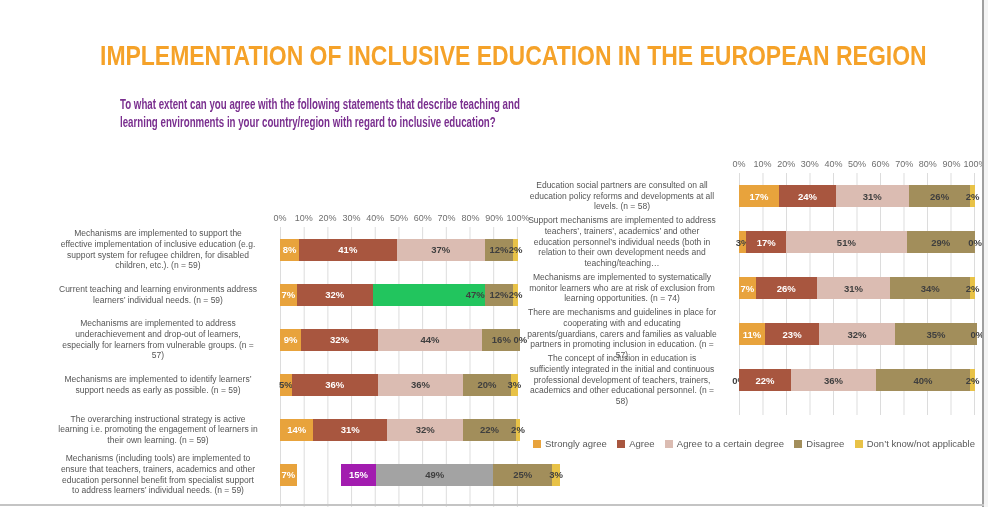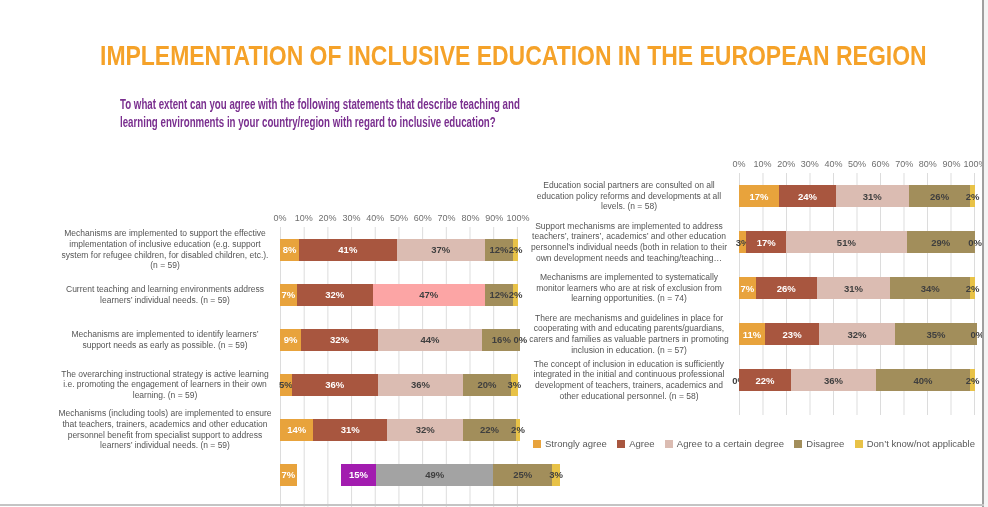--- a/index.html
+++ b/index.html
@@ -24,7 +24,7 @@
   .cat{
     height:var(--rh);display:flex;align-items:center;justify-content:center;
     text-align:center;font-size:8.5px;line-height:1.25;color:#555555;
-    padding-right:8px;box-sizing:border-box;
+    padding-right:22px;box-sizing:border-box;
   }
   .plot-col{position:relative;}
   .axis{position:relative;height:22px;}

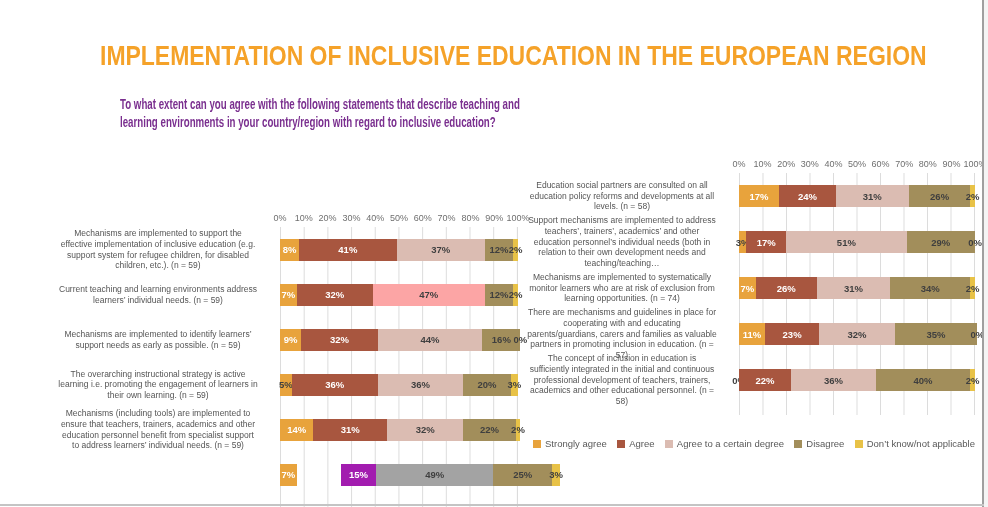--- a/index.html
+++ b/index.html
@@ -116,7 +116,7 @@
               <div class="seg" style="width: 32%; background: rgb(168, 86, 63);">
                 <span class="seg-label" style="color: rgb(255, 255, 255);">32%</span>
               </div>
-              <div class="seg" style="width: 47%; background: #fca5a5;">
+              <div class="seg" style="width: 47%; background: #22c55e; justify-content: flex-end;">
                 <span class="seg-label" style="color: rgb(63, 63, 63);">47%</span>
               </div>
               <div class="seg" style="width: 12%; background: rgb(162, 142, 91);">

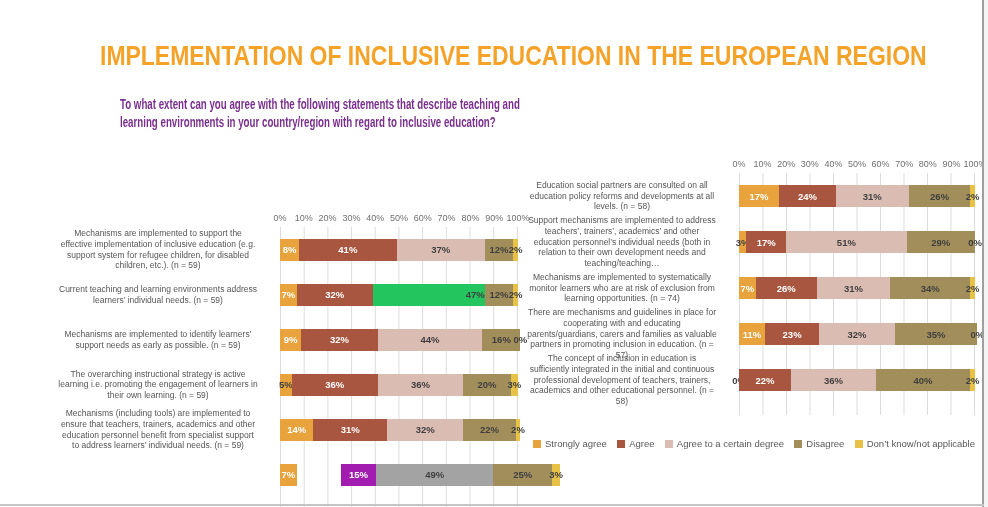--- a/index.html
+++ b/index.html
@@ -69,6 +69,7 @@
     <div class="labels-col" style="width:222px;">
         <div class="cat">Mechanisms are implemented to support the effective implementation of inclusive education (e.g. support system for refugee children, for disabled children, etc.). (n = 59)</div>
         <div class="cat">Current teaching and learning environments address learners’ individual needs. (n = 59)</div>
+        <div class="cat">Mechanisms are implemented to address underachievement and drop-out of learners, especially for learners from vulnerable groups. (n = 57)</div>
         <div class="cat">Mechanisms are implemented to identify learners’ support needs as early as possible. (n = 59)</div>
         <div class="cat">The overarching instructional strategy is active learning i.e. promoting the engagement of learners in their own learning. (n = 59)</div>
         <div class="cat">Mechanisms (including tools) are implemented to ensure that teachers, trainers, academics and other education personnel benefit from specialist support to address learners’ individual needs. (n = 59)</div>

